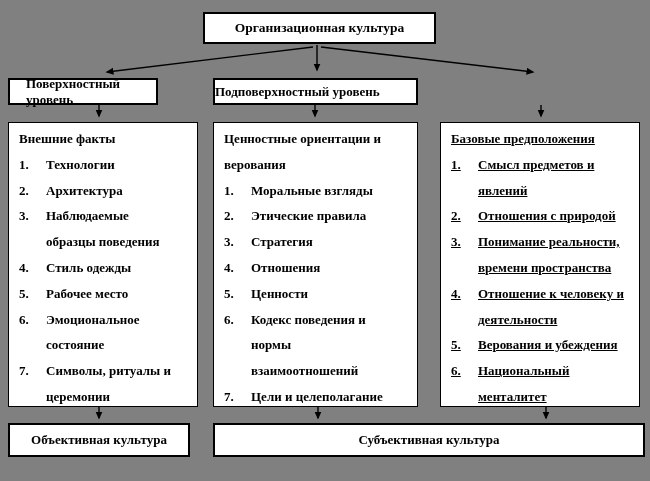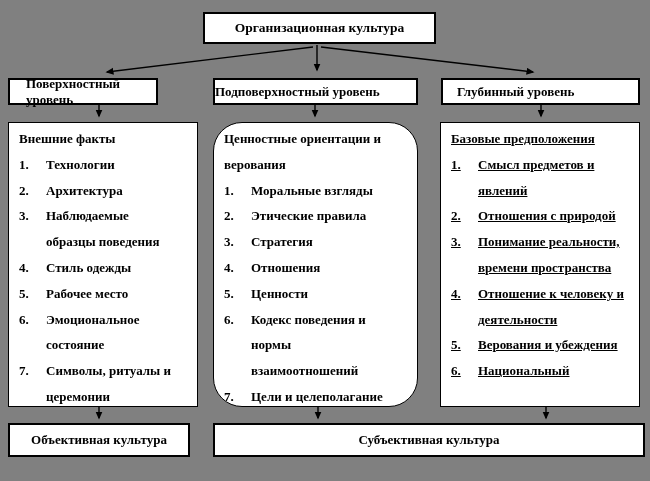--- a/index.html
+++ b/index.html
@@ -89,9 +89,6 @@
   </div>
   <div class="box level-box" id="level-1">
     <span>Подповерхностный уровень</span>
-  </div>
-  <div class="box level-box" id="level-2">
-    <span>Глубинный уровень</span>
   </div>
 
   <div class="content-box" id="content-0">

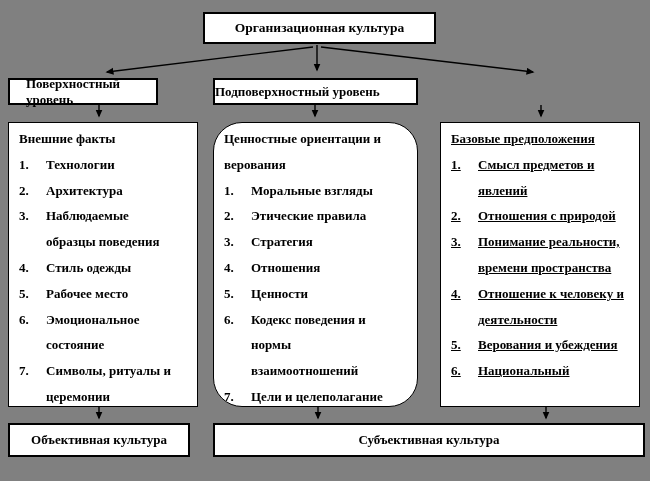--- a/index.html
+++ b/index.html
@@ -53,7 +53,7 @@
     overflow: hidden;
   }
   #content-0 { left: 8px;   width: 190px; }
-  #content-1 { left: 213px; width: 205px; border-radius: 29px; }
+  #content-1 { left: 213px; width: 205px; }
   #content-2 { left: 440px; width: 200px; text-decoration: underline; }
 
   .cline { white-space: nowrap; }

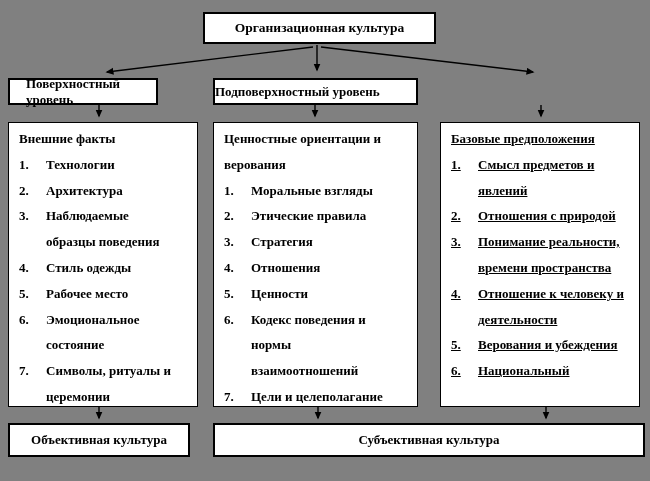--- a/index.html
+++ b/index.html
@@ -232,6 +232,7 @@
         <span class="num">6.</span>
         <span class="lines">
           <div class="cline">Национальный</div>
+          <div class="cline">менталитет</div>
         </span>
       </div>
     </div>

